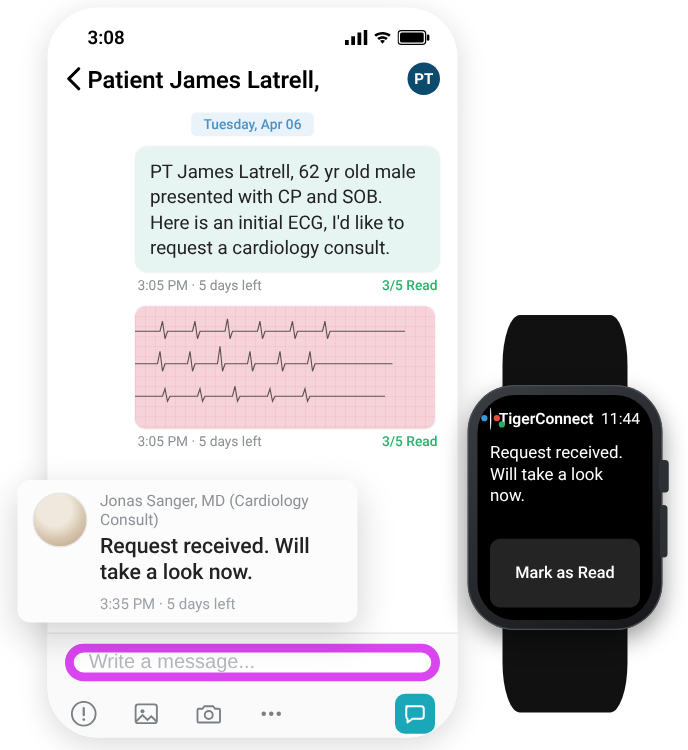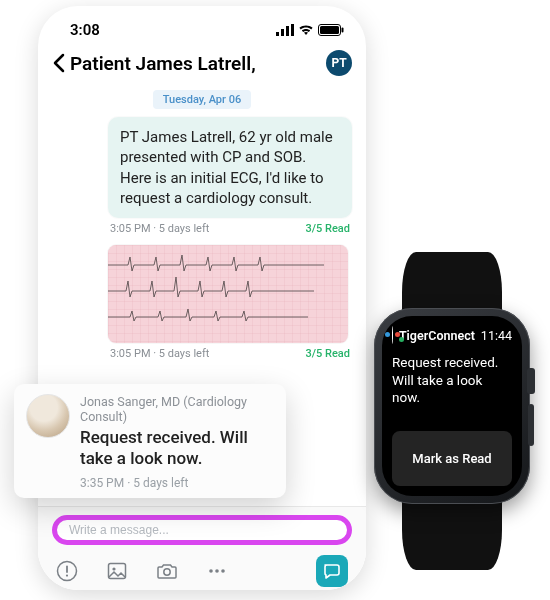--- a/index.html
+++ b/index.html
@@ -78,8 +78,8 @@
     border-top:1px solid #e8e8e8; background:#fafafa; padding: 8px 14px 0 14px;
   }
   .compose-input {
-    width:100%; height:30px; background:#fff; border:5px solid #d946ef; border-radius:15px;
-    padding:0 12px; font-size:12px; color:#333;
+    width:100%; height:30px; background:#fff; border:7px solid #d946ef; border-radius:15px;
+    padding:0 12px; font-size:16px; color:#333;
   }
   .compose-input::placeholder { color:#b4b9bf; }
   .compose-row { display:flex; align-items:center; gap:28px; padding:10px 4px 0 4px; }

